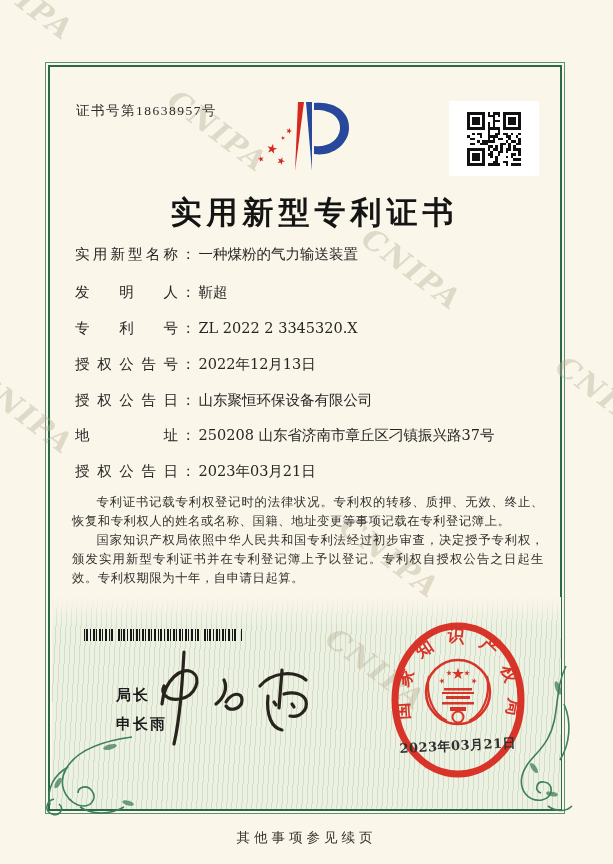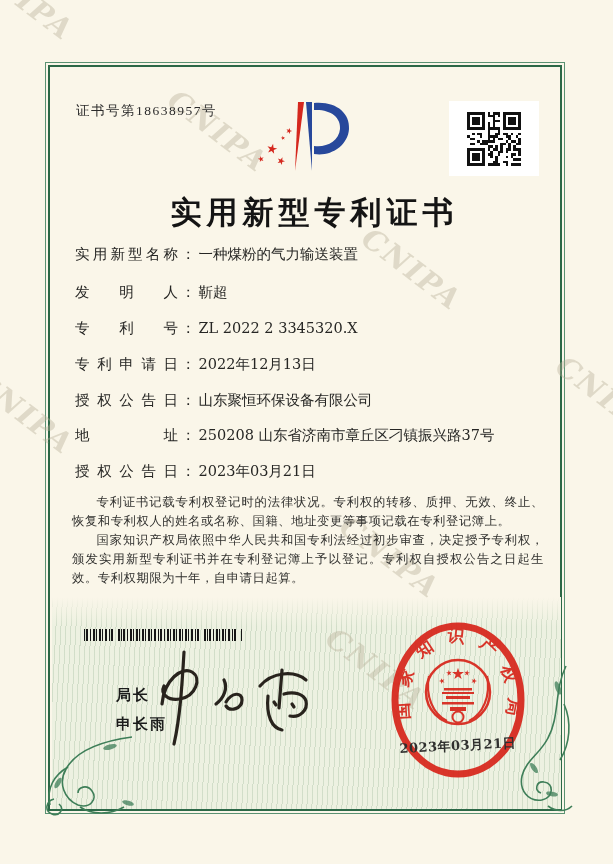--- a/index.html
+++ b/index.html
@@ -254,7 +254,7 @@
         <span class="flabel">专利号</span><span class="colon">：</span><span class="fvalue">ZL 2022 2 3345320.X</span>
       </div>
       <div class="field-row" style="top:110px;">
-        <span class="flabel">专利申请日</span><span class="colon">：</span><span class="fvalue">2022年12月13日</span>
+        <span class="flabel">授权公告号</span><span class="colon">：</span><span class="fvalue">2022年12月13日</span>
       </div>
       <div class="field-row" style="top:146px;">
         <span class="flabel">授权公告日</span><span class="colon">：</span><span class="fvalue">山东聚恒环保设备有限公司</span>

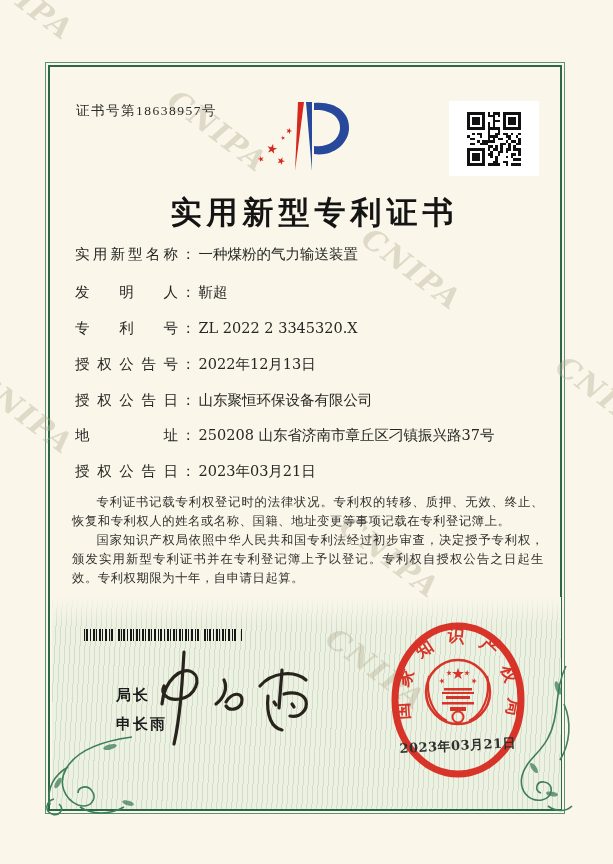--- a/index.html
+++ b/index.html
@@ -351,6 +351,7 @@
       </g>
     </svg>
 
+    <div class="cont-note">其他事项参见续页</div>
 
   </div>
 </div>

